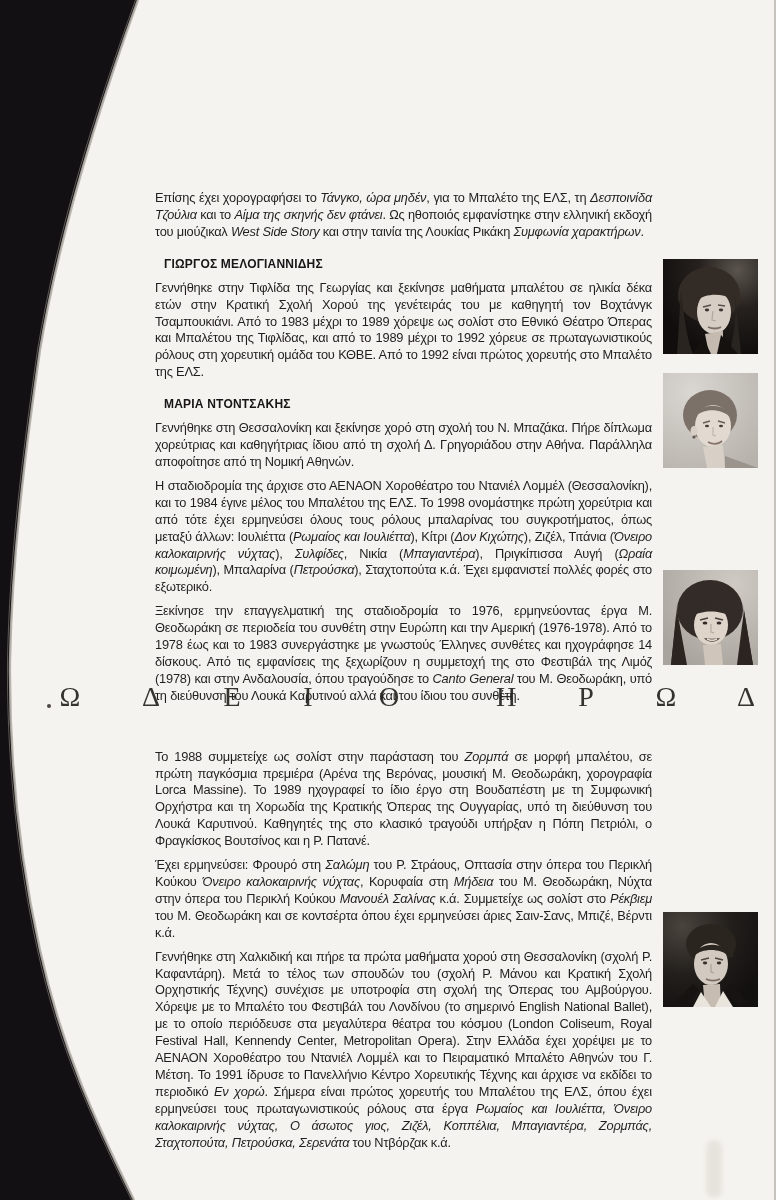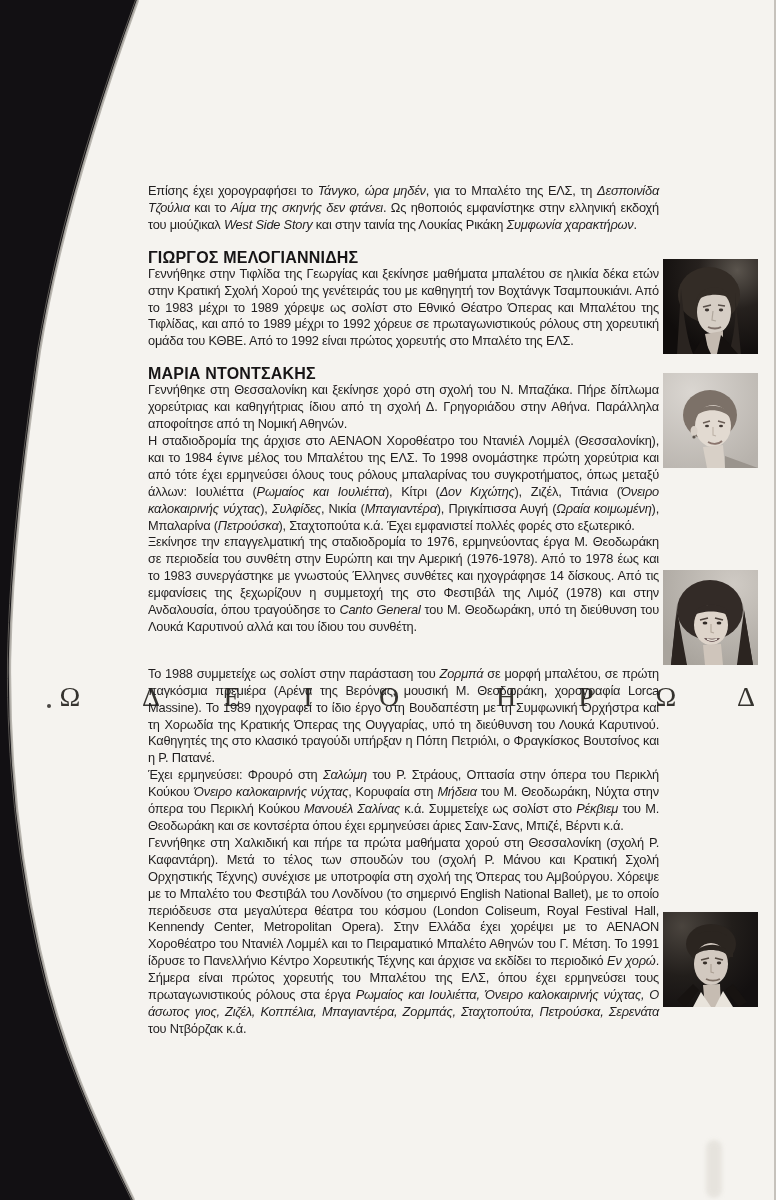--- a/index.html
+++ b/index.html
@@ -16,7 +16,7 @@
     color:#201e1f;font-size:12.8px;line-height:16.9px;letter-spacing:-0.2px;
     text-align:justify;
   }
-  .para{margin:0;}
+  .para{margin:7px;}
   .bio-name{
     margin:15px 0 0 0;font-size:16px;font-weight:bold;line-height:17px;
     letter-spacing:0.2px;text-align:left;color:#171516;

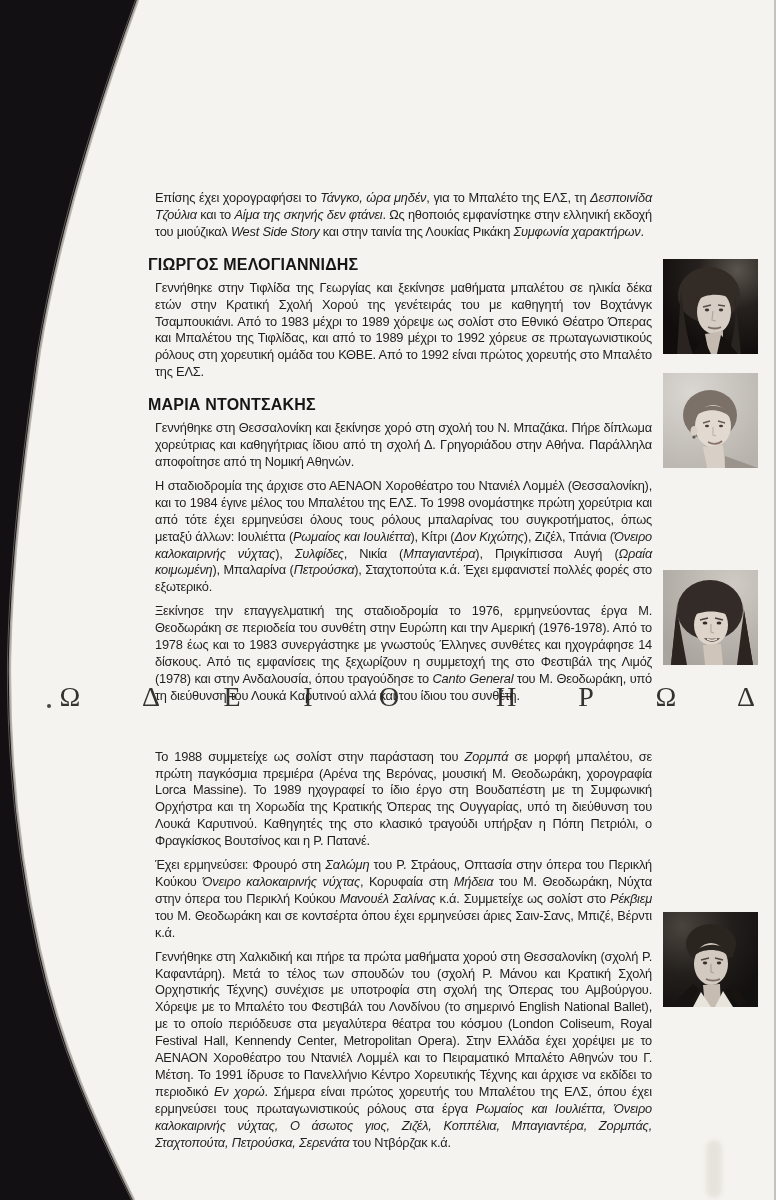--- a/index.html
+++ b/index.html
@@ -18,7 +18,7 @@
   }
   .para{margin:7px;}
   .bio-name{
-    margin:15px 0 0 0;font-size:16px;font-weight:bold;line-height:17px;
+    margin:15px 0 0 16px;font-size:12px;font-weight:bold;line-height:17px;
     letter-spacing:0.2px;text-align:left;color:#171516;
   }
   .it{font-style:italic;}

